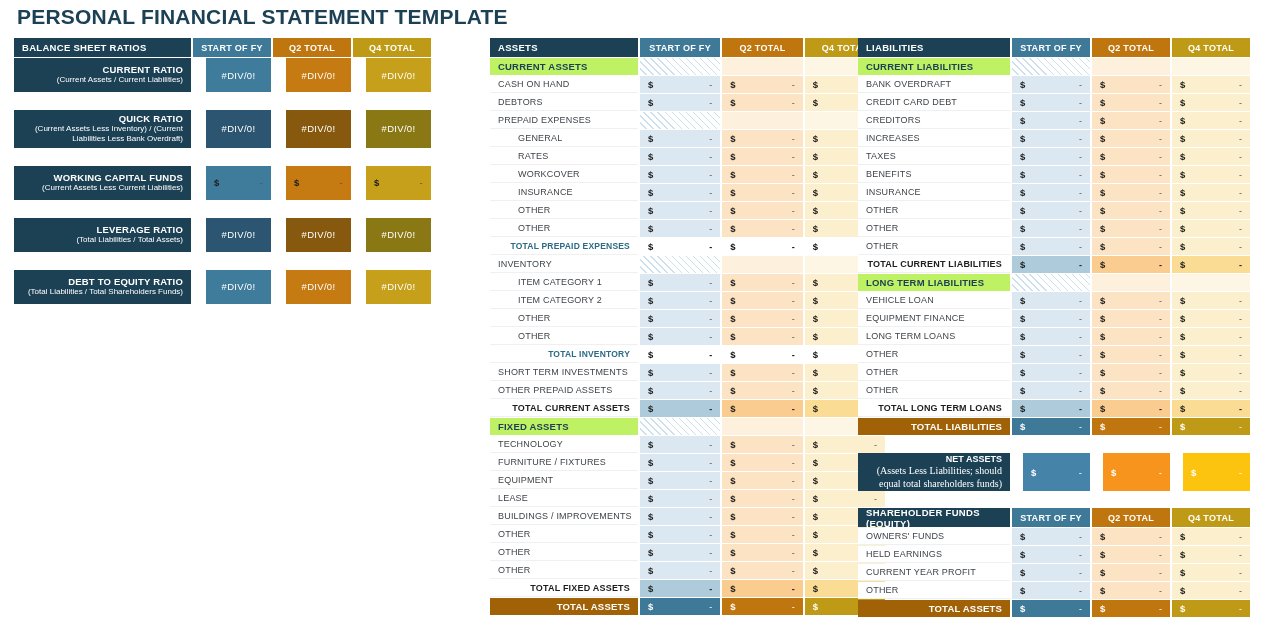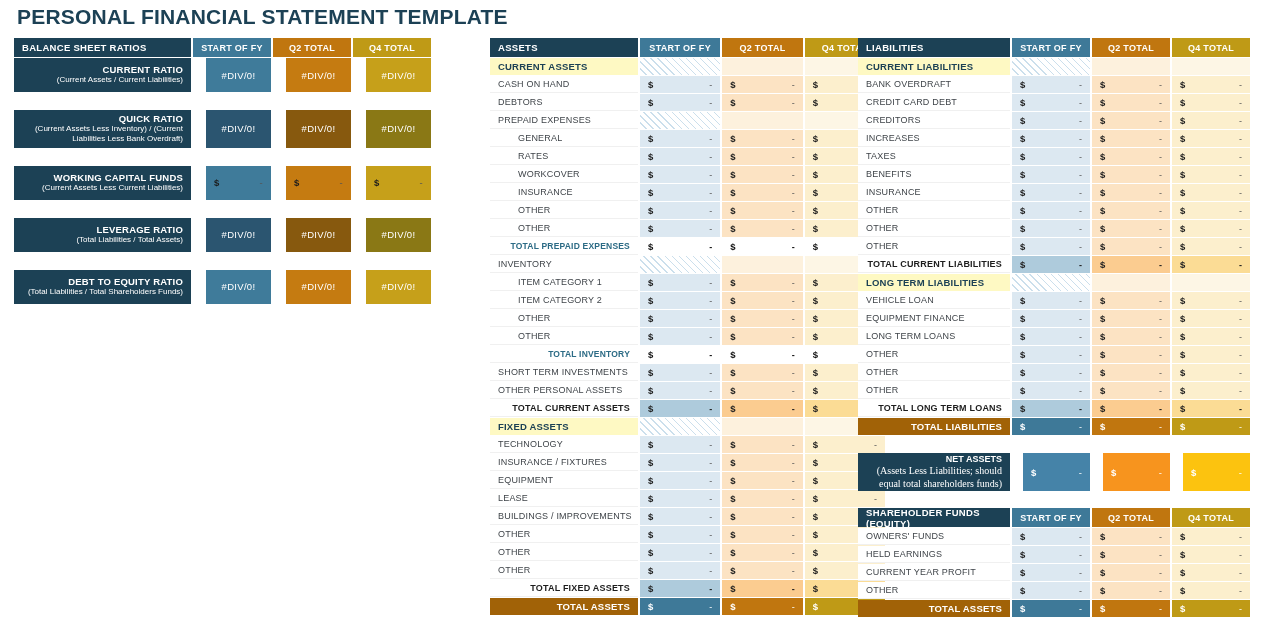--- a/index.html
+++ b/index.html
@@ -36,7 +36,7 @@
   .row-item .v2,.row-indent .v2{background:#FCEFCD}
   .row-indent .lab{padding-left:28px;}
 
-  .row-section .lab{background:#fef9c3;color:#1C4155;font-weight:bold;font-size:9.5px;border-bottom:none;}
+  .row-section .lab{background:#bef264;color:#1C4155;font-weight:bold;font-size:9.5px;border-bottom:none;}
   .row-section .v0,.row-subsection .v0{background:repeating-linear-gradient(45deg,#ffffff 0px,#ffffff 4px,#CBDFEC 4px,#CBDFEC 5px);}
   .row-section .v1,.row-subsection .v1{background:#FDF1DD}
   .row-section .v2,.row-subsection .v2{background:#FDF6E5}

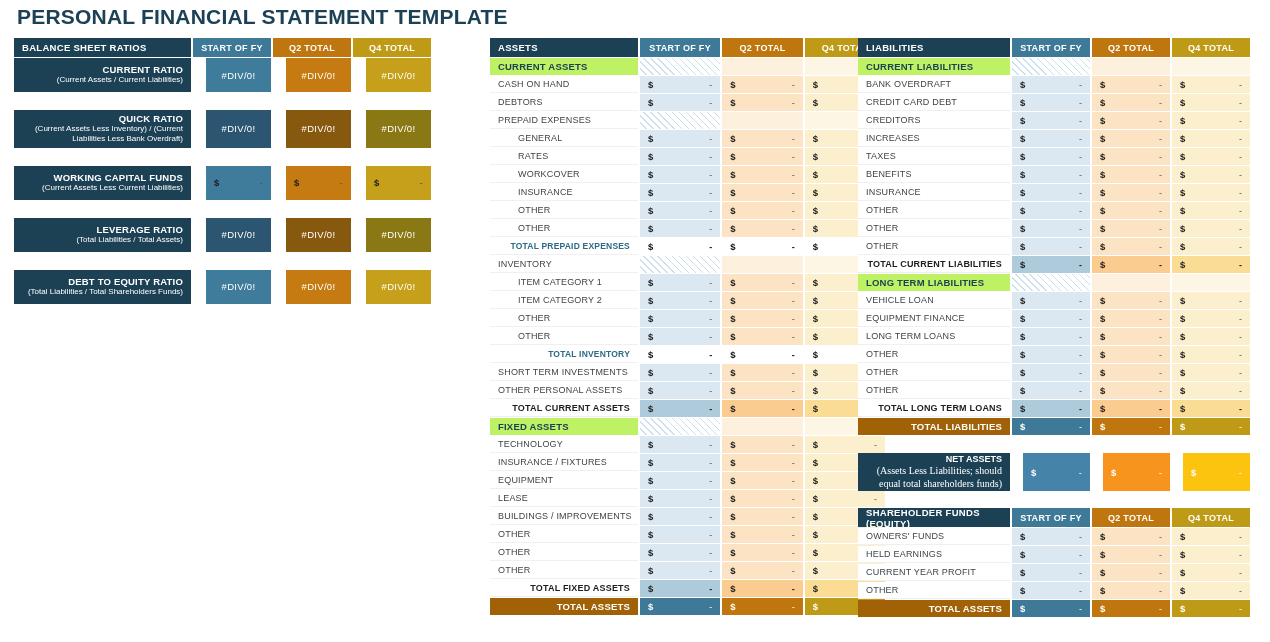--- a/index.html
+++ b/index.html
@@ -405,7 +405,7 @@
       </div>
     </div>
     <div class="tb-row row-item">
-      <div class="lab">OTHER PERSONAL ASSETS</div>
+      <div class="lab">OTHER PREPAID ASSETS</div>
       <div class="val v0">
         <span class="cur">$</span>
         <span class="dash">-</span>

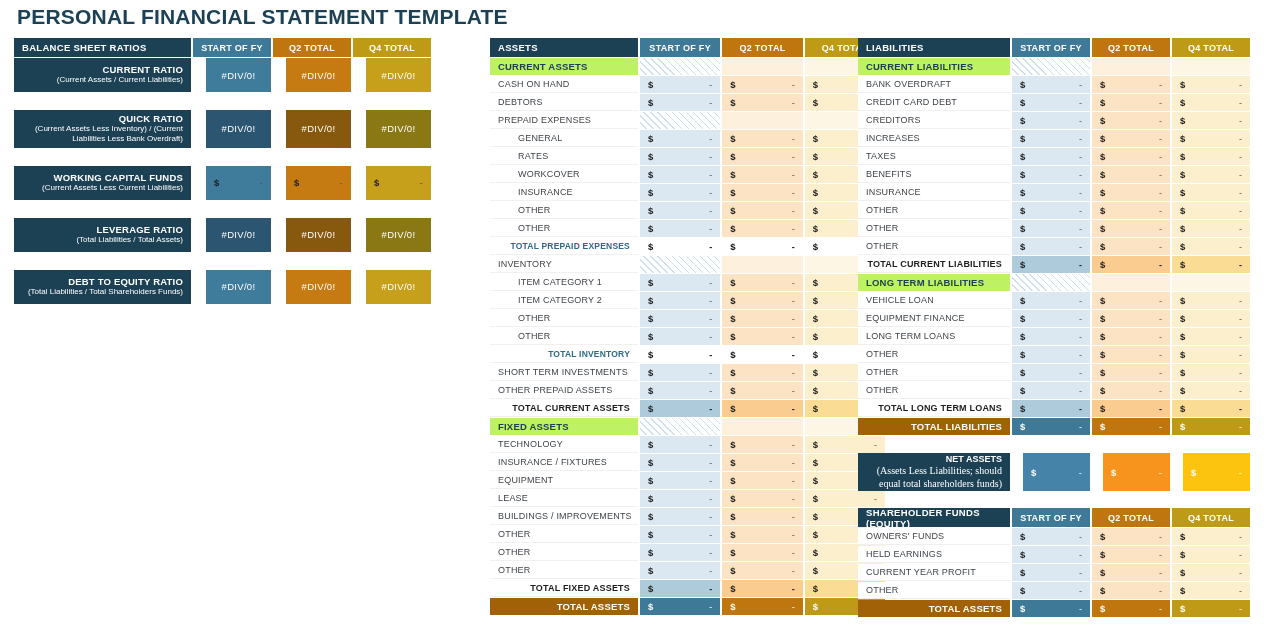--- a/index.html
+++ b/index.html
@@ -456,7 +456,7 @@
       </div>
     </div>
     <div class="tb-row row-item">
-      <div class="lab">INSURANCE / FIXTURES</div>
+      <div class="lab">FURNITURE / FIXTURES</div>
       <div class="val v0">
         <span class="cur">$</span>
         <span class="dash">-</span>

